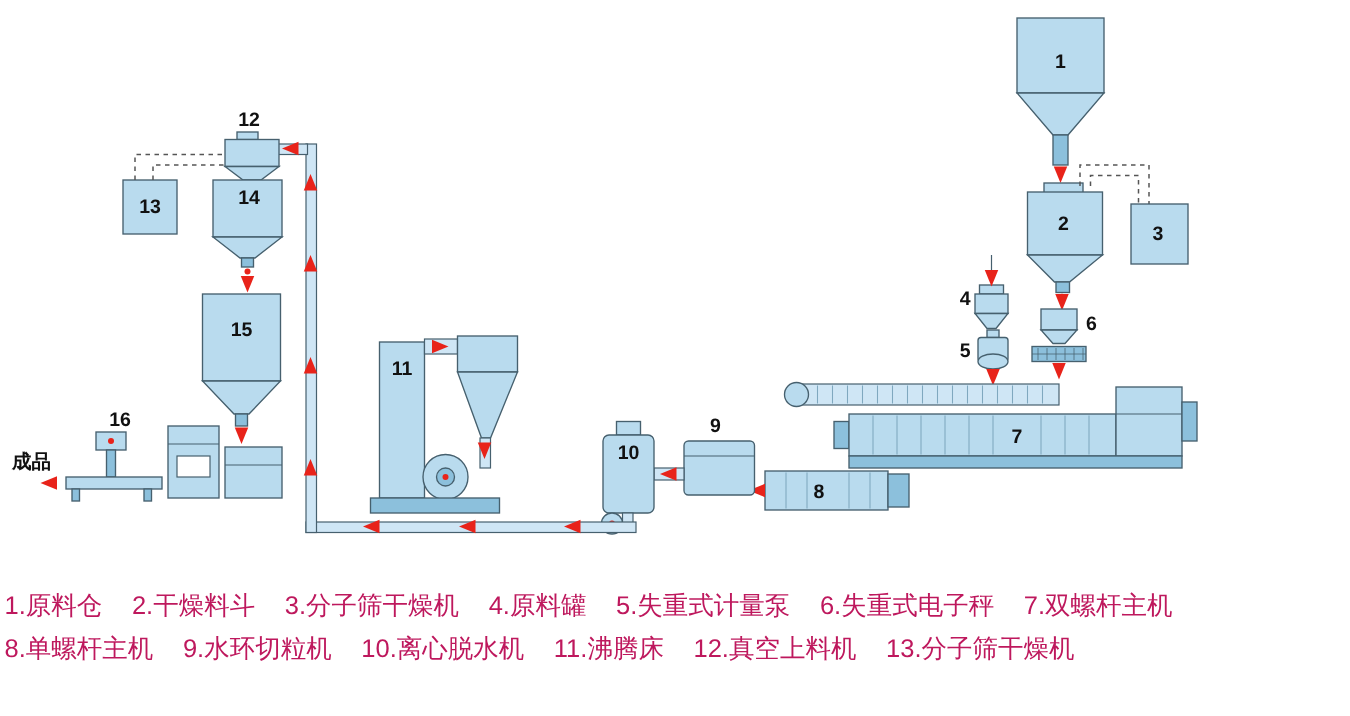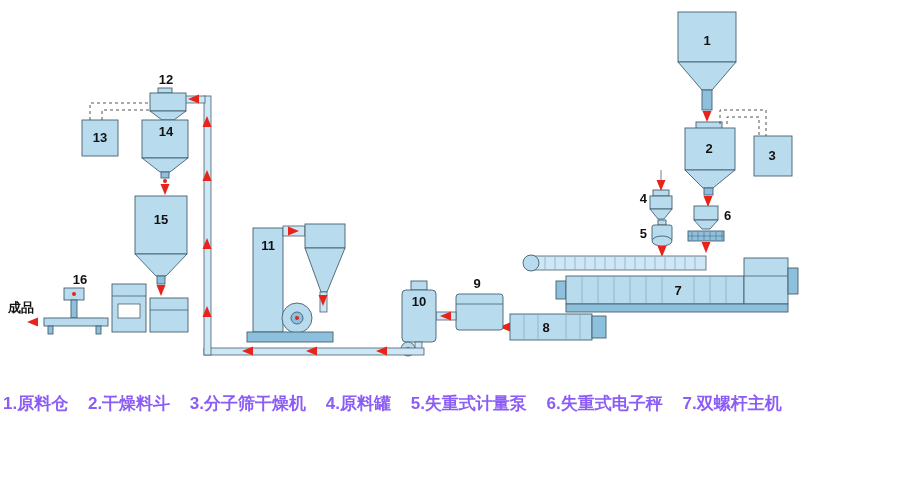--- a/index.html
+++ b/index.html
@@ -17,8 +17,8 @@
   .arrow   { fill:#e8231a; }
   .reddot  { fill:#e8231a; }
   .white   { fill:#fff; stroke:#46606e; stroke-width:0.8; }
-  .legend  { position:absolute; left:3px; top:389px; width:894px; color:#8b5cf6;
-             font-size:17px; font-weight:700; line-height:29px; }
+  .legend  { position:absolute; left:3px; top:389px; width:894px; color:#be185d;
+             font-size:17px; font-weight:400; line-height:29px; }
   .legend-row  { white-space:nowrap; }
   .legend-item { margin-right:15px; display:inline-block; }
 </style>

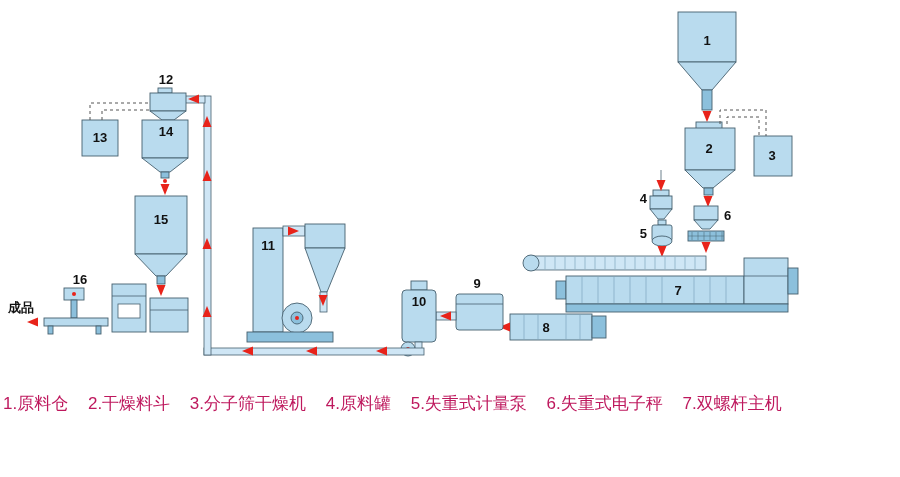--- a/index.html
+++ b/index.html
@@ -226,6 +226,14 @@
       <span class="legend-item">6.失重式电子秤</span>
       <span class="legend-item">7.双螺杆主机</span>
     </div>
+    <div class="legend-row">
+      <span class="legend-item">8.单螺杆主机</span>
+      <span class="legend-item">9.水环切粒机</span>
+      <span class="legend-item">10.离心脱水机</span>
+      <span class="legend-item">11.沸腾床</span>
+      <span class="legend-item">12.真空上料机</span>
+      <span class="legend-item">13.分子筛干燥机</span>
+    </div>
   </div>
 </div>
 

